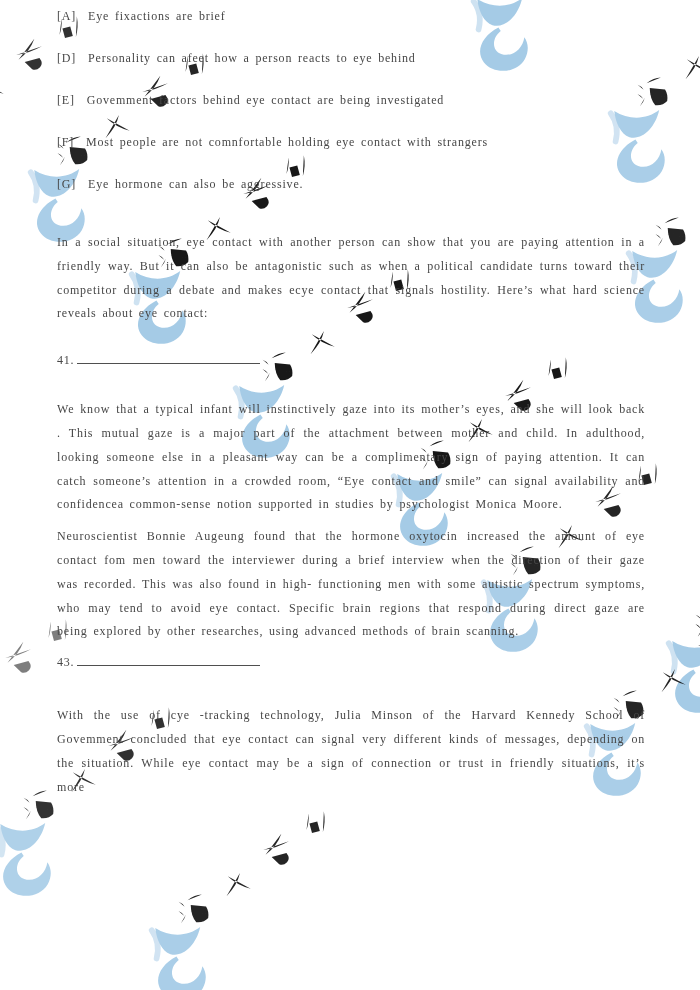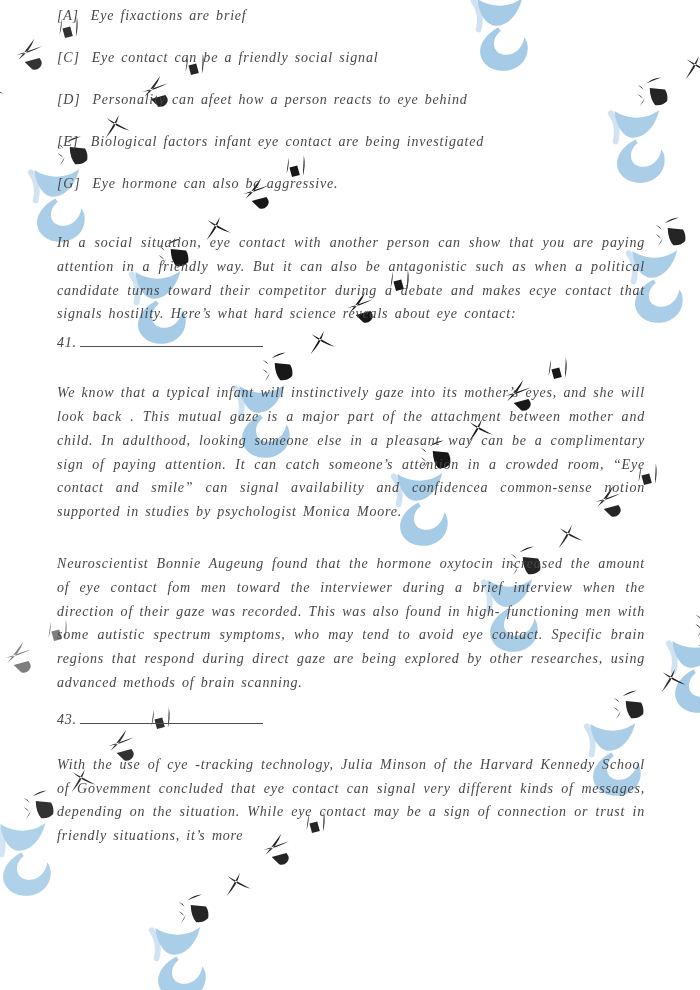--- a/index.html
+++ b/index.html
@@ -25,8 +25,8 @@
   .content{
     position:absolute;z-index:1;
     left:57px;top:0;width:588px;
-    font-size:14px;line-height:23.8px;
-    letter-spacing:0.8px;word-spacing:2px;font-style:italic;
+    font-size:12px;line-height:23.8px;
+    letter-spacing:0.8px;word-spacing:2px;
   }
   ul.options{list-style:none;margin:0;padding:6px 0 0 0;}
   ul.options li{height:20px;line-height:20px;margin-bottom:22px;white-space:nowrap;}

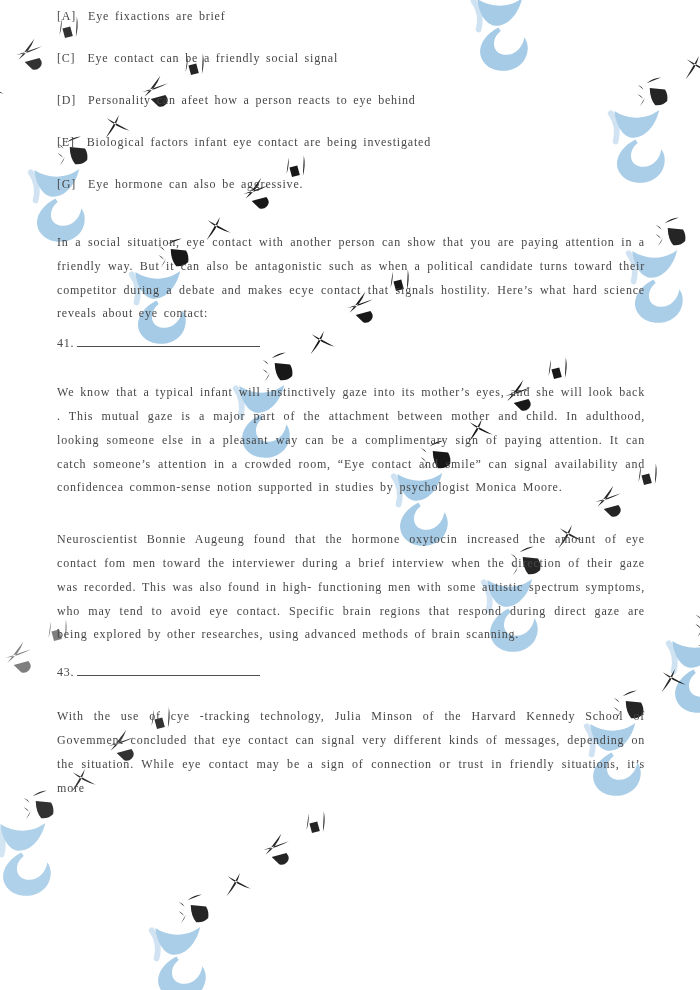--- a/index.html
+++ b/index.html
@@ -293,9 +293,6 @@
   </li>
 
 
-  <li>
-    <span class="opt-label">[C]</span><span>Eye contact can be a friendly social signal</span>
-  </li>
 
   <li>
     <span class="opt-label">[D]</span><span>Personality can afeet how a person reacts to eye behind</span>

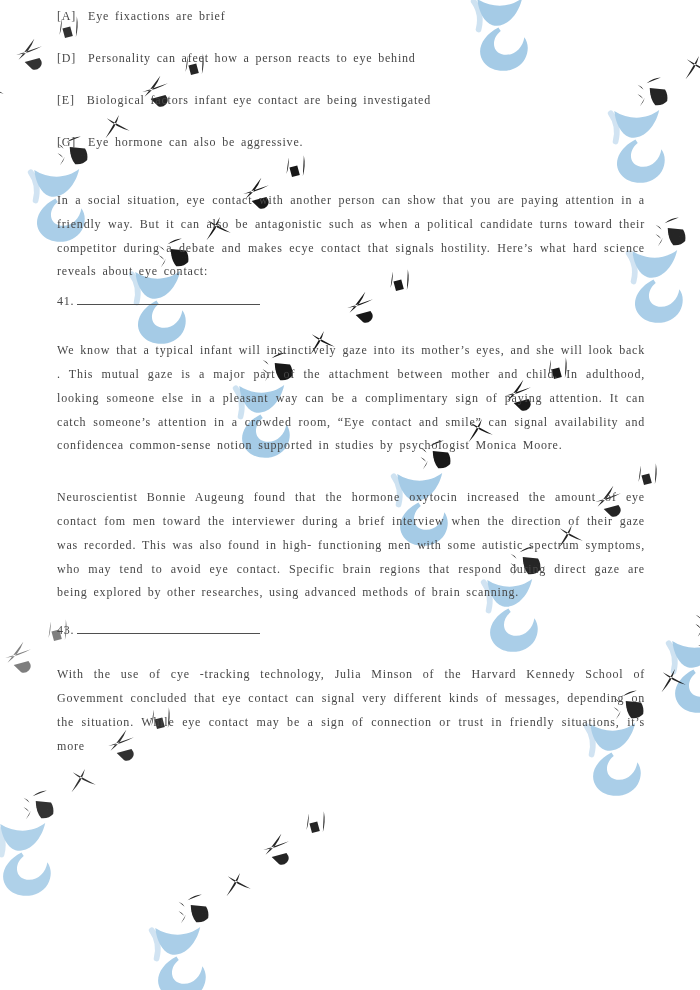--- a/index.html
+++ b/index.html
@@ -299,7 +299,7 @@
   </li>
 
   <li>
-    <span class="opt-label">[E]</span><span>Biological factors infant eye contact are being investigated</span>
+    <span class="opt-label">[E]</span><span>Govemment factors behind eye contact are being investigated</span>
   </li>
 
 

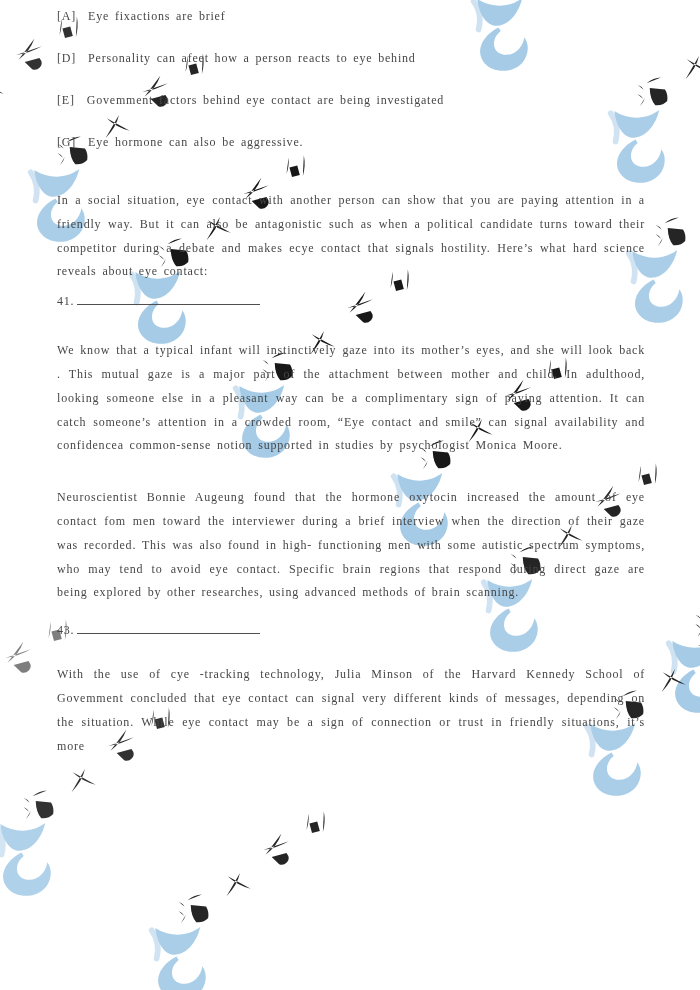--- a/index.html
+++ b/index.html
@@ -302,6 +302,9 @@
     <span class="opt-label">[E]</span><span>Govemment factors behind eye contact are being investigated</span>
   </li>
 
+  <li>
+    <span class="opt-label">[F]</span><span>Most people are not comnfortable holding eye contact with strangers</span>
+  </li>
 
   <li>
     <span class="opt-label">[G]</span><span>Eye hormone can also be aggressive.</span>

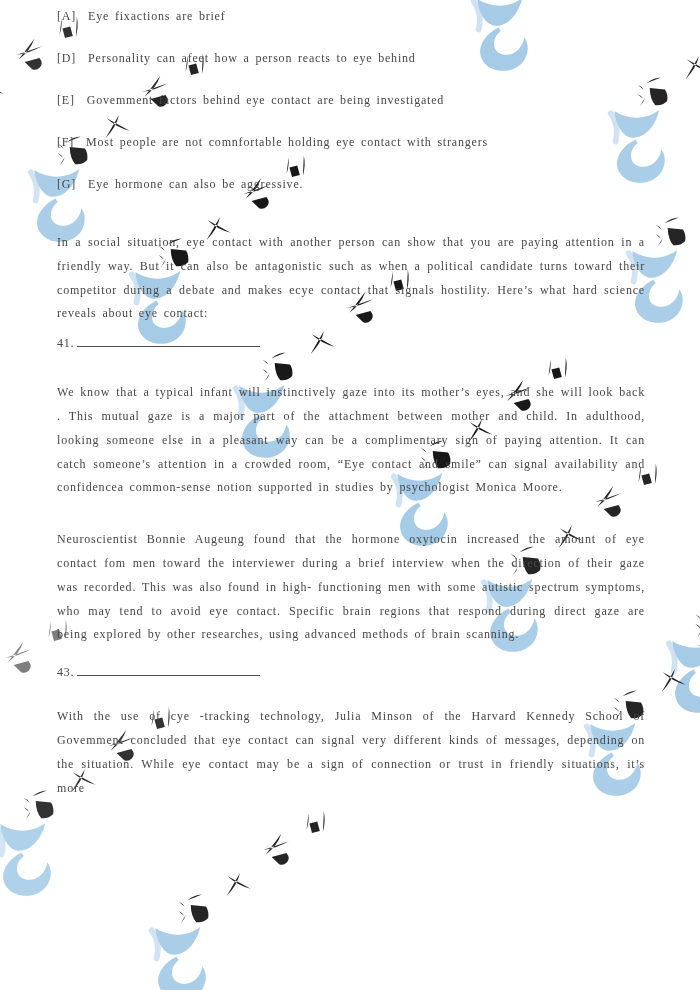--- a/index.html
+++ b/index.html
@@ -37,7 +37,7 @@
   .doc-flow p.para-p42{margin-top:28px;}
   .doc-flow p.para-p43{margin-top:23px;}
   .blank-row{height:22px;line-height:22px;}
-  .blank-row.b41{margin-top:5px;}
+  .blank-row.b41{margin-top:22px;}
   .blank-row.b42{margin-top:15px;}
   .blank-row.b43{margin-top:13px;}
   .blank-line{

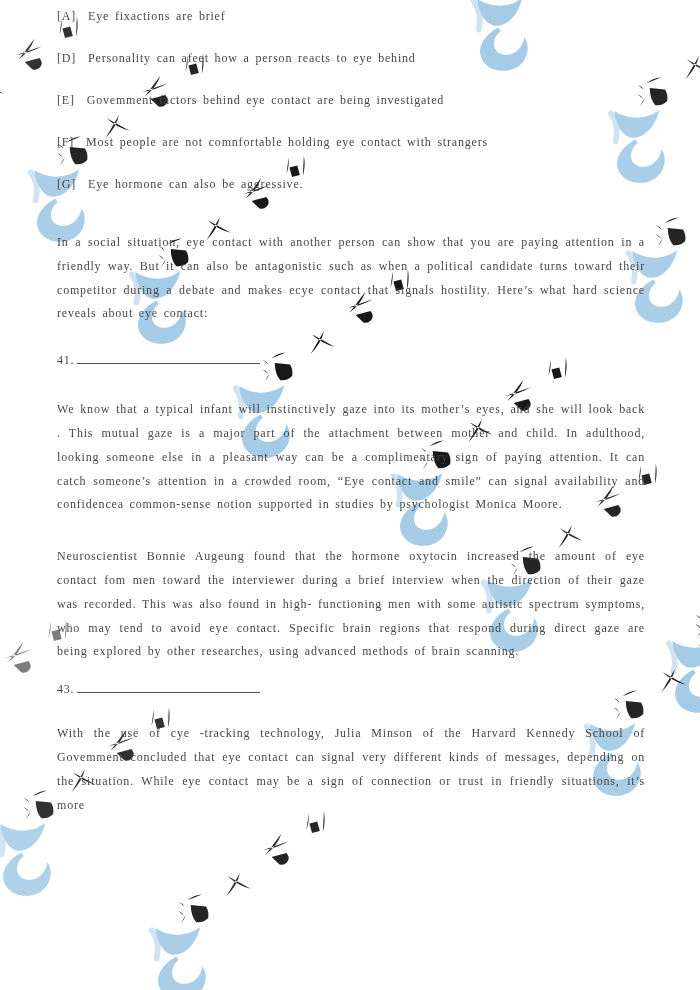--- a/index.html
+++ b/index.html
@@ -34,7 +34,7 @@
   .doc-flow p{margin:0;text-align:justify;}
   .doc-flow p.para{margin-top:28px;}
   .doc-flow p.para-intro{margin-top:37px;}
-  .doc-flow p.para-p42{margin-top:28px;}
+  .doc-flow p.para-p42{margin-top:8px;}
   .doc-flow p.para-p43{margin-top:23px;}
   .blank-row{height:22px;line-height:22px;}
   .blank-row.b41{margin-top:22px;}

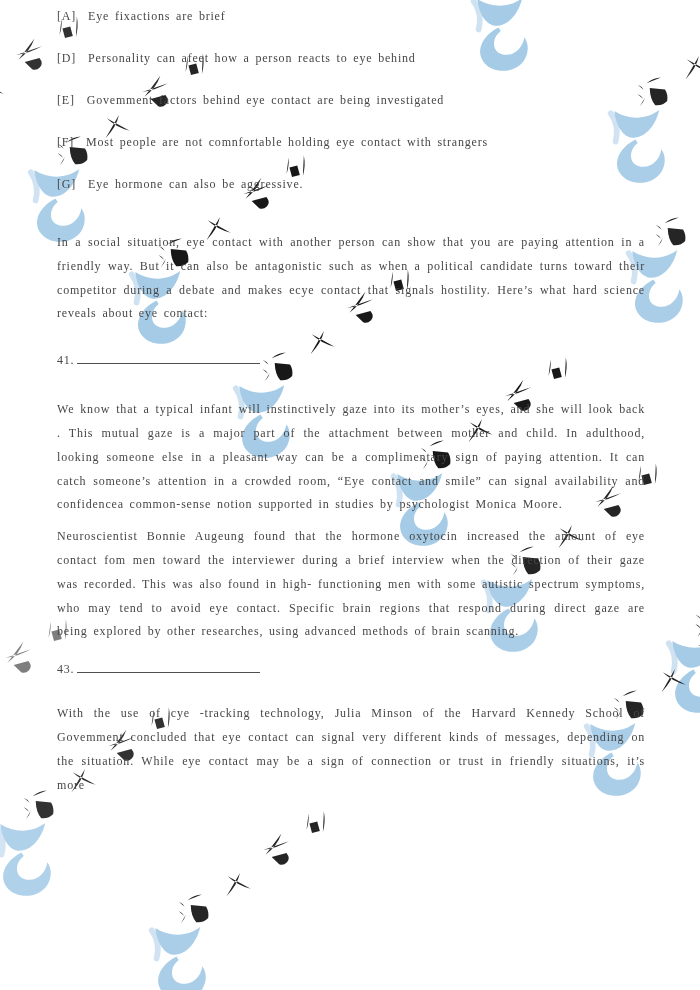--- a/index.html
+++ b/index.html
@@ -39,7 +39,7 @@
   .blank-row{height:22px;line-height:22px;}
   .blank-row.b41{margin-top:22px;}
   .blank-row.b42{margin-top:15px;}
-  .blank-row.b43{margin-top:13px;}
+  .blank-row.b43{margin-top:6px;}
   .blank-line{
     display:inline-block;width:183px;height:15px;
     border-bottom:1.4px solid #4f4f4f;margin-left:3px;

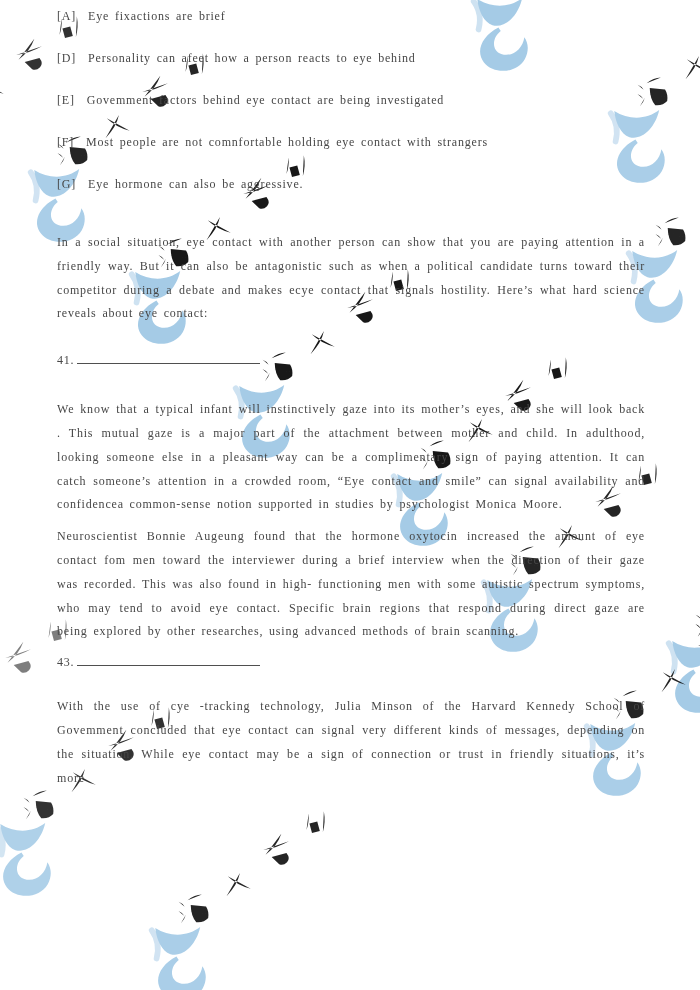--- a/index.html
+++ b/index.html
@@ -35,7 +35,7 @@
   .doc-flow p.para{margin-top:28px;}
   .doc-flow p.para-intro{margin-top:37px;}
   .doc-flow p.para-p42{margin-top:8px;}
-  .doc-flow p.para-p43{margin-top:23px;}
+  .doc-flow p.para-p43{margin-top:32px;}
   .blank-row{height:22px;line-height:22px;}
   .blank-row.b41{margin-top:22px;}
   .blank-row.b42{margin-top:15px;}

